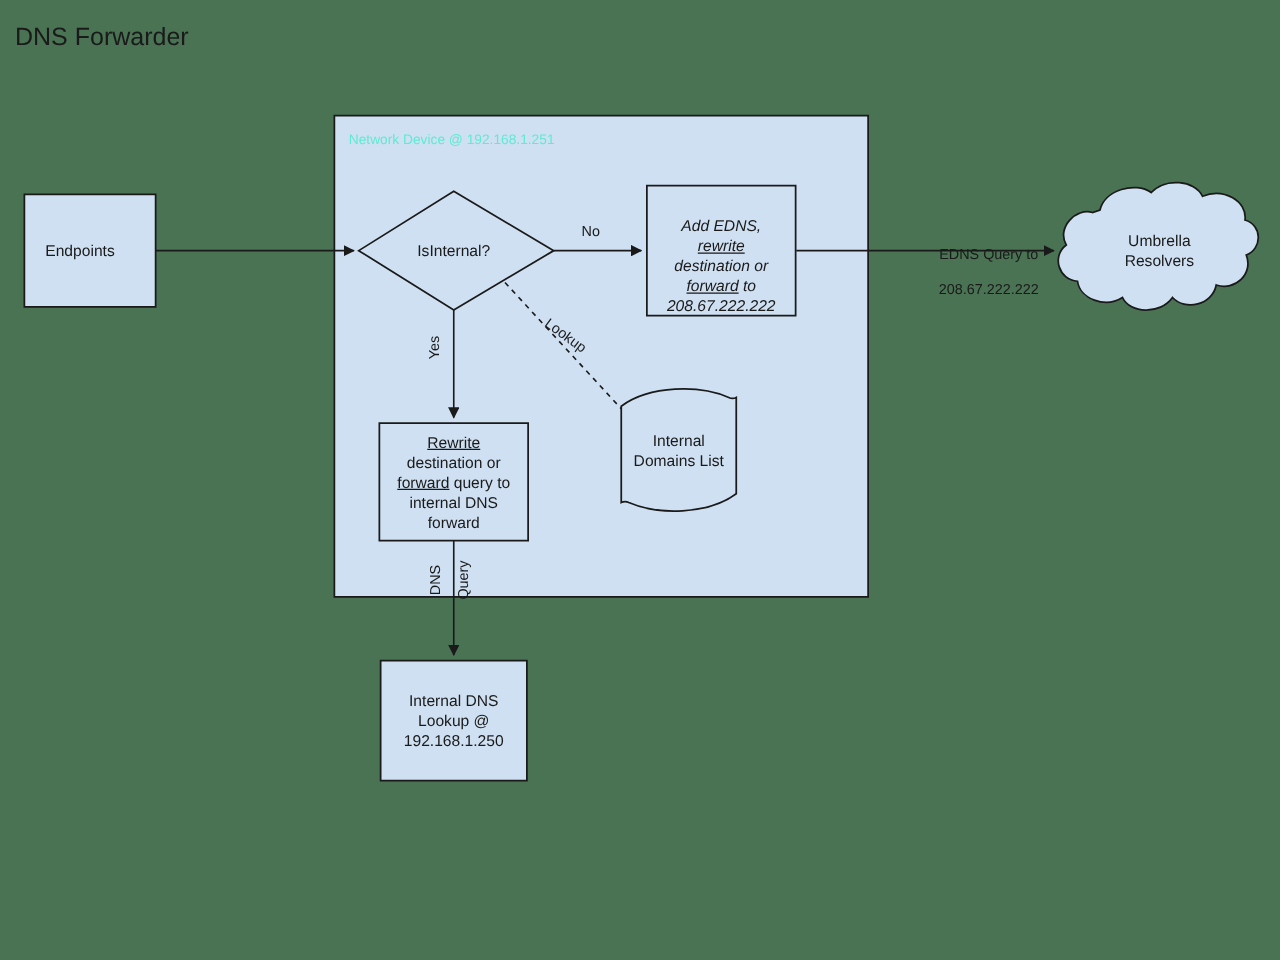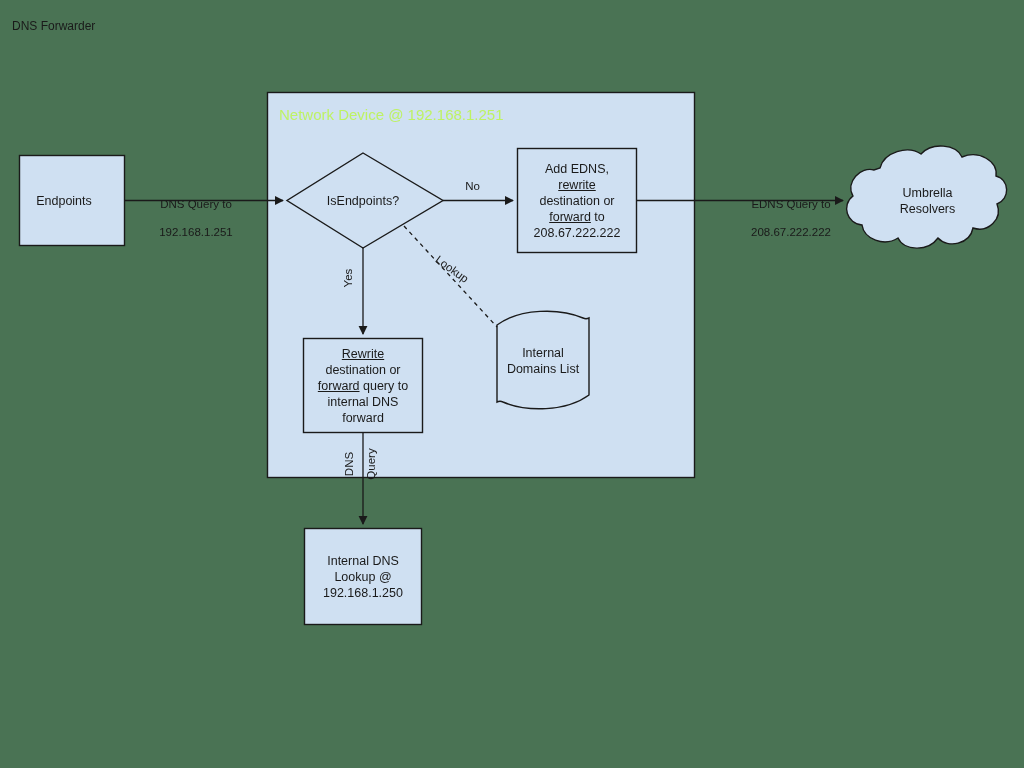--- a/index.html
+++ b/index.html
@@ -30,7 +30,7 @@
     position: absolute;
     left: 12px;
     top: 19px;
-    font-size: 12px;
+    font-size: 20px;
     color: #1a1a1a;
     text-align: left;
     white-space: nowrap;

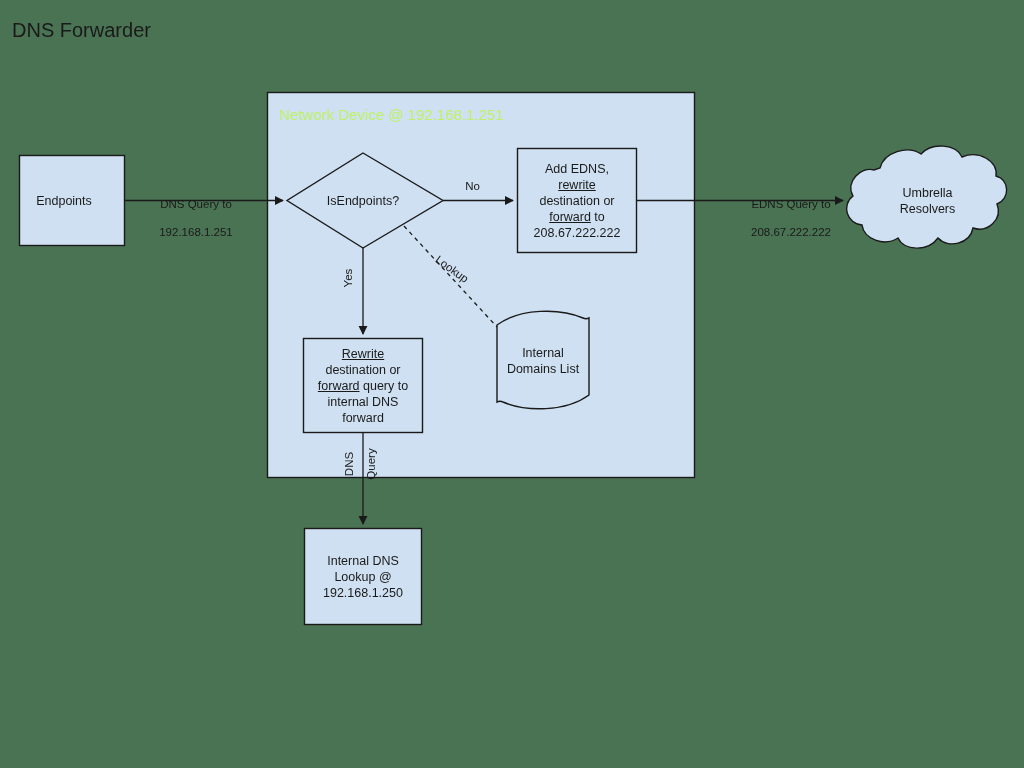--- a/index.html
+++ b/index.html
@@ -64,8 +64,8 @@
   .u { text-decoration: underline; }
   .container-title {
     position: absolute;
-    color: #bef264;
-    font-size: 15px;
+    color: #5eead4;
+    font-size: 11px;
     white-space: nowrap;
   }
 </style>

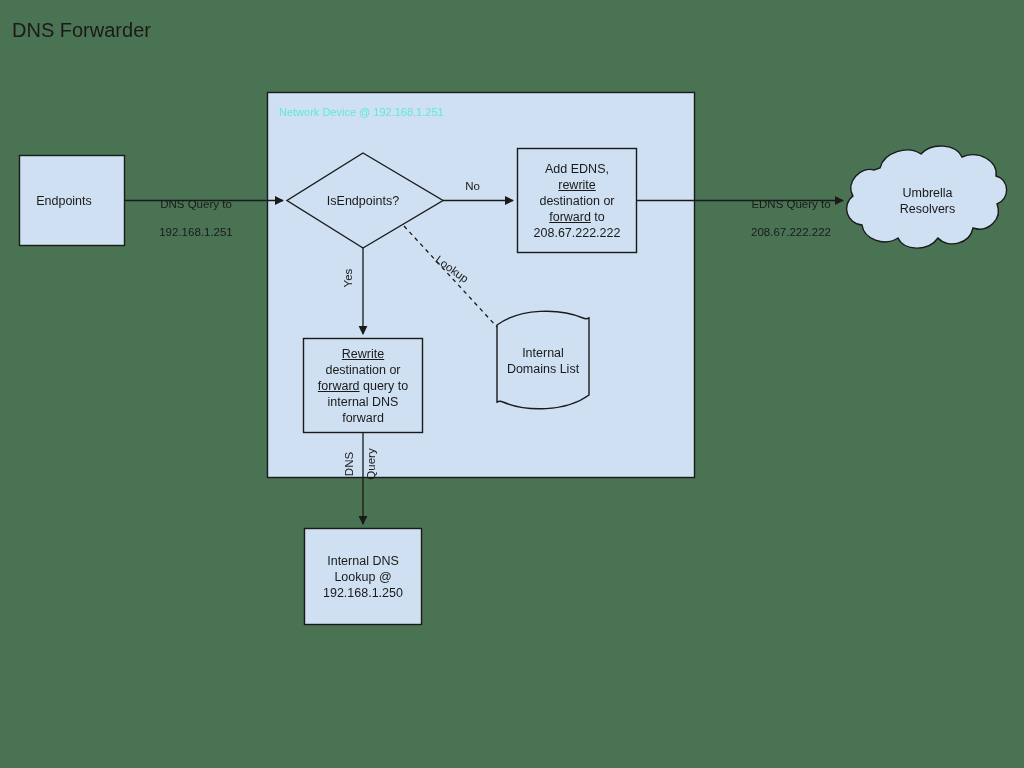--- a/index.html
+++ b/index.html
@@ -137,7 +137,7 @@
     <span>Endpoints?</span>
   </div>
 
-  <div class="node-text" style="left:517px; top:148px; width:120px; height:105px; flex-direction:column;">
+  <div class="node-text" style="left:517px; top:160px; width:120px; height:105px; flex-direction:column;font-style:italic;">
     <span>Add EDNS,</span>
     <span class="u">rewrite</span>
     <span>destination or</span>

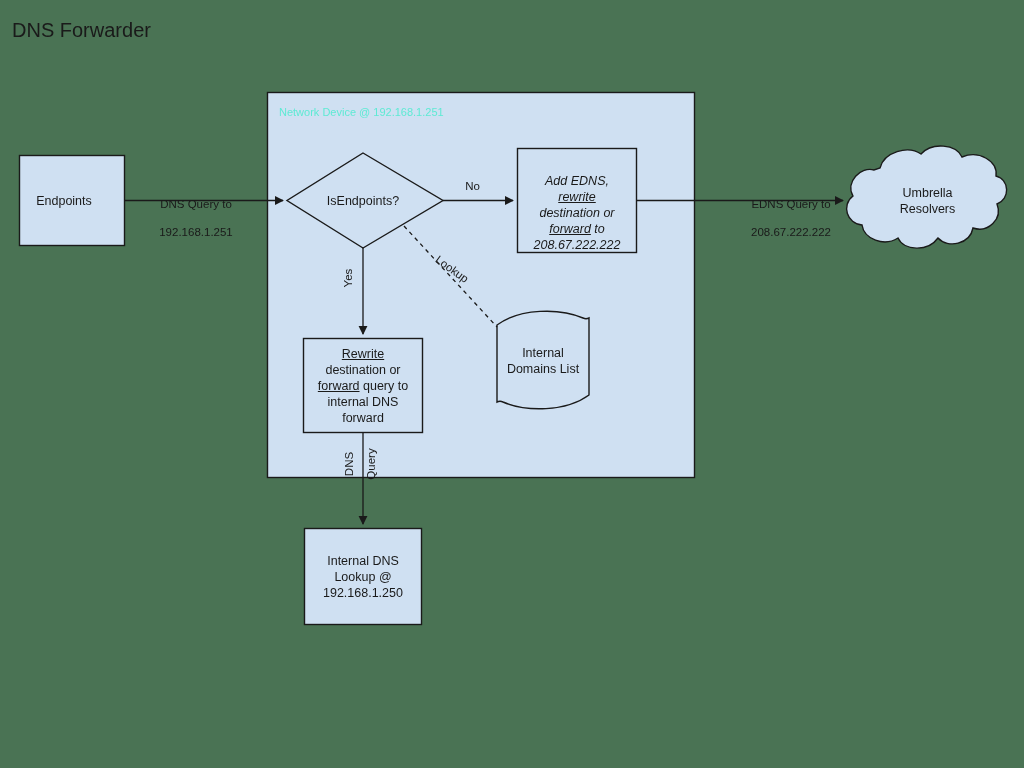--- a/index.html
+++ b/index.html
@@ -169,10 +169,6 @@
     <span>192.168.1.250</span>
   </div>
 
-  <div class="edge-label" style="left:146px; top:183px; width:100px;">
-    <div>DNS Query to</div>
-    <div>192.168.1.251</div>
-  </div>
 
   <div class="edge-label" style="left:440px; top:179px; width:40px; text-align:right;">No</div>
 

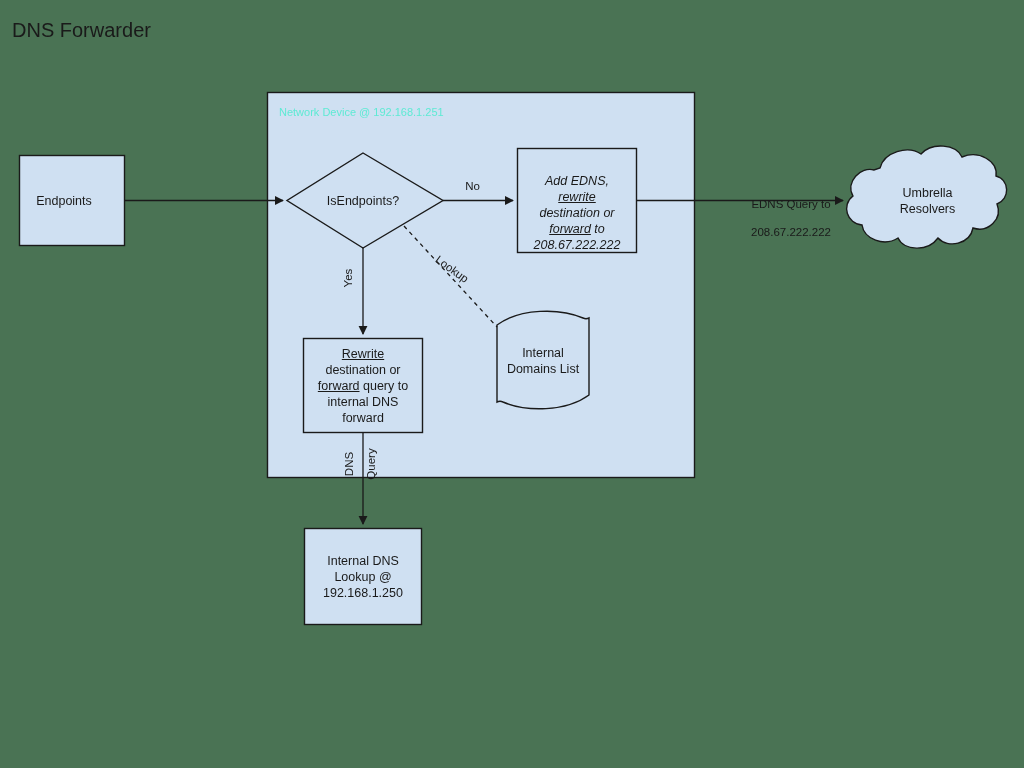--- a/index.html
+++ b/index.html
@@ -134,7 +134,7 @@
 
   <div class="node-text" style="left:313px; top:153px; width:100px; height:96px; flex-direction:row;">
     <span>Is</span>
-    <span>Endpoints?</span>
+    <span>Internal?</span>
   </div>
 
   <div class="node-text" style="left:517px; top:160px; width:120px; height:105px; flex-direction:column;font-style:italic;">

